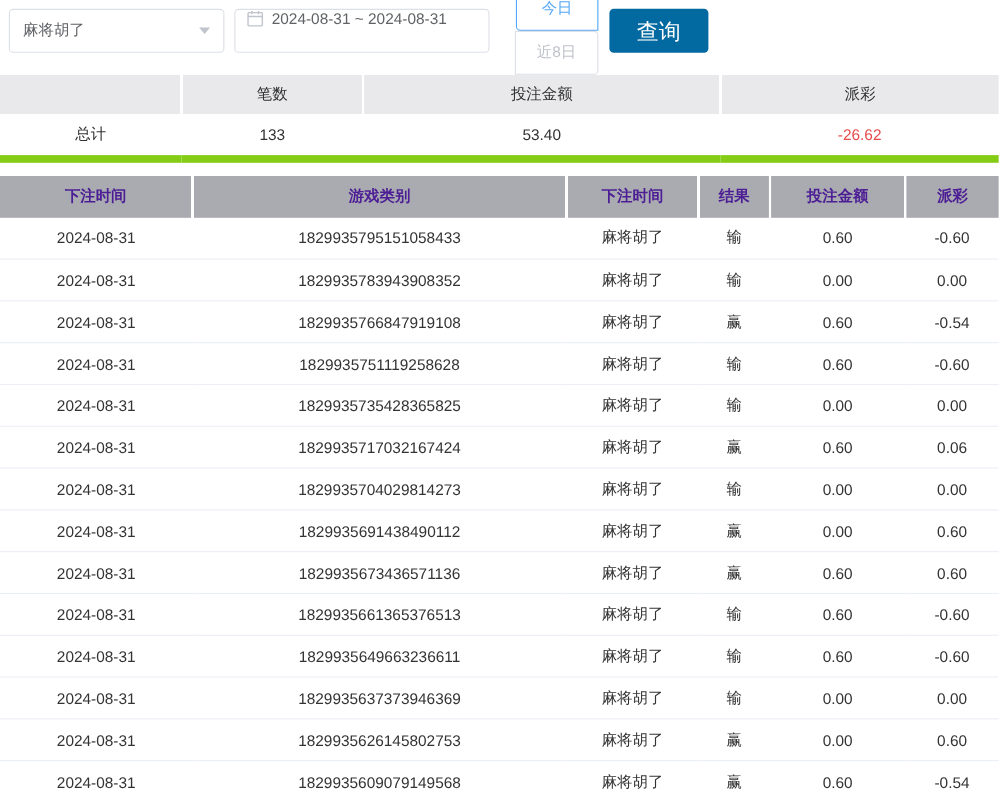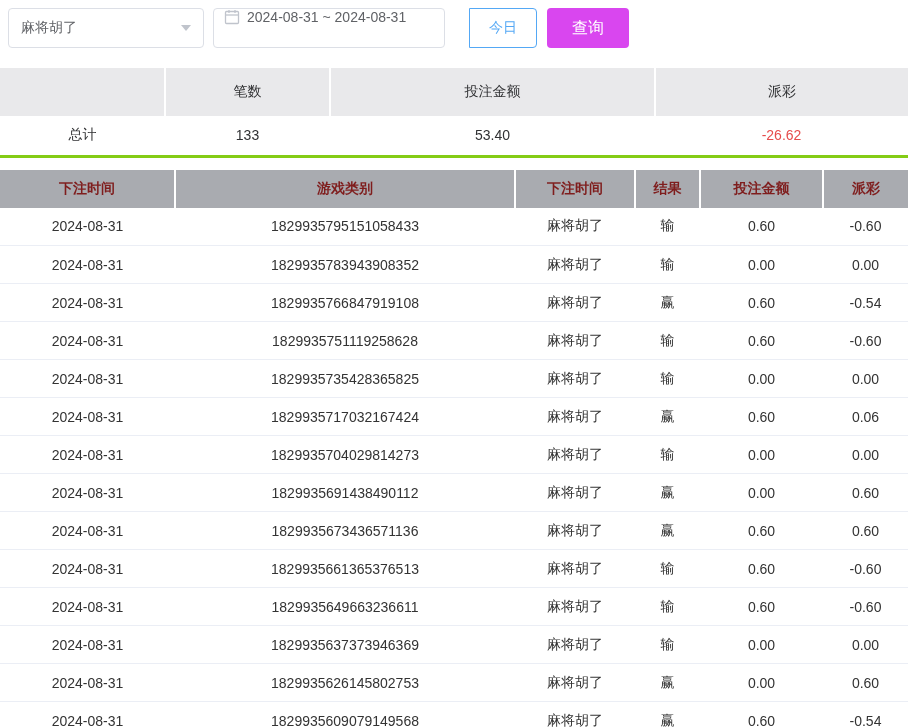--- a/index.html
+++ b/index.html
@@ -37,8 +37,8 @@
   .btn-group button:last-child { border-radius: 0 4px 4px 0; }
   .btn-group button.active { color: #54a8f5; border-color: #54a8f5; position: relative; z-index: 2; }
   .query-btn {
-    margin-left: 10px; height: 40px; padding: 0 25px; background: #d946ef; border: none;
-    border-radius: 4px; color: #fff; font-size: 16px; cursor: pointer; font-family: inherit;
+    margin-left: 10px; height: 40px; padding: 0 25px; background: #0369a1; border: none;
+    border-radius: 4px; color: #fff; font-size: 20px; cursor: pointer; font-family: inherit;
   }
 
   

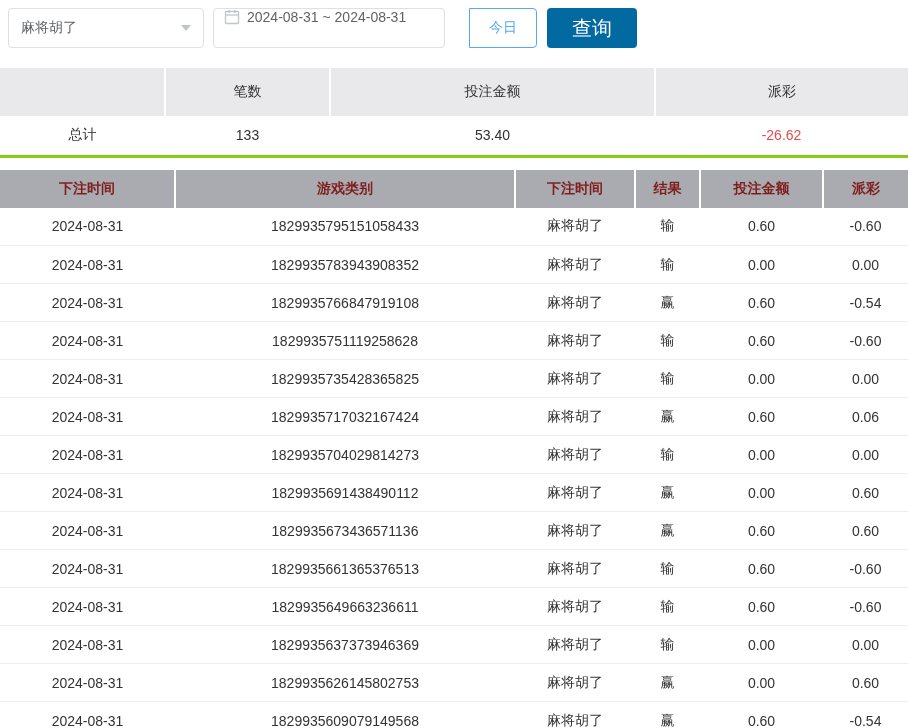--- a/index.html
+++ b/index.html
@@ -89,6 +89,7 @@
 
     <div class="btn-group">
       <button class="active">今日</button>
+      <button>近8日</button>
     </div>
 
     <button class="query-btn">查询</button>

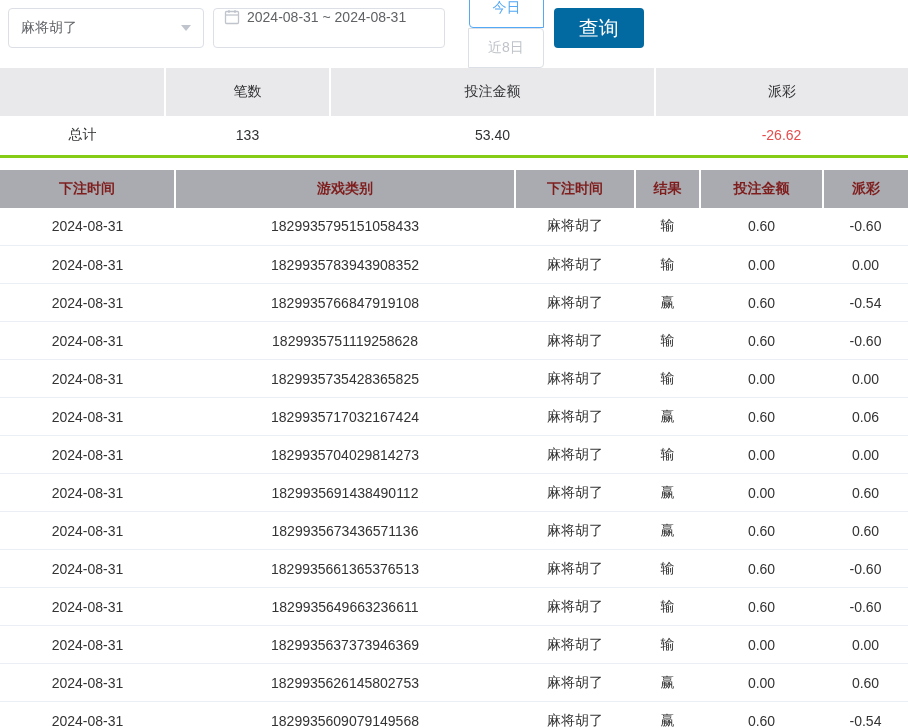--- a/index.html
+++ b/index.html
@@ -47,7 +47,7 @@
 
   .summary { margin-top: 20px; }
   .summary thead th {
-    background: #e9e9eb; height: 48px; font-weight: normal; color: #303133;
+    background: #e9e9eb; height: 36px; font-weight: normal; color: #303133;
     border-right: 2px solid #fff;
   }
   .summary thead th:last-child { border-right: none; }

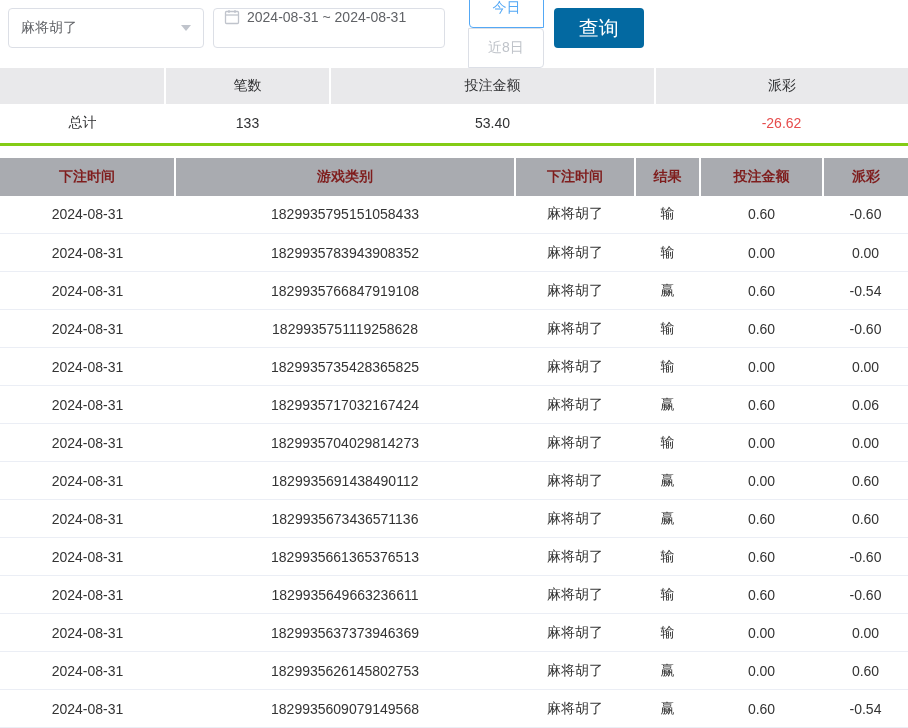--- a/index.html
+++ b/index.html
@@ -51,7 +51,7 @@
     border-right: 2px solid #fff;
   }
   .summary thead th:last-child { border-right: none; }
-  .summary tbody td { height: 40px; border-bottom: 3px solid #84cc16; background: #fff; }
+  .summary tbody td { height: 40px; border-bottom: 7px solid #84cc16; background: #fff; }
 
   .bets { margin-top: 12px; }
   .bets thead th {

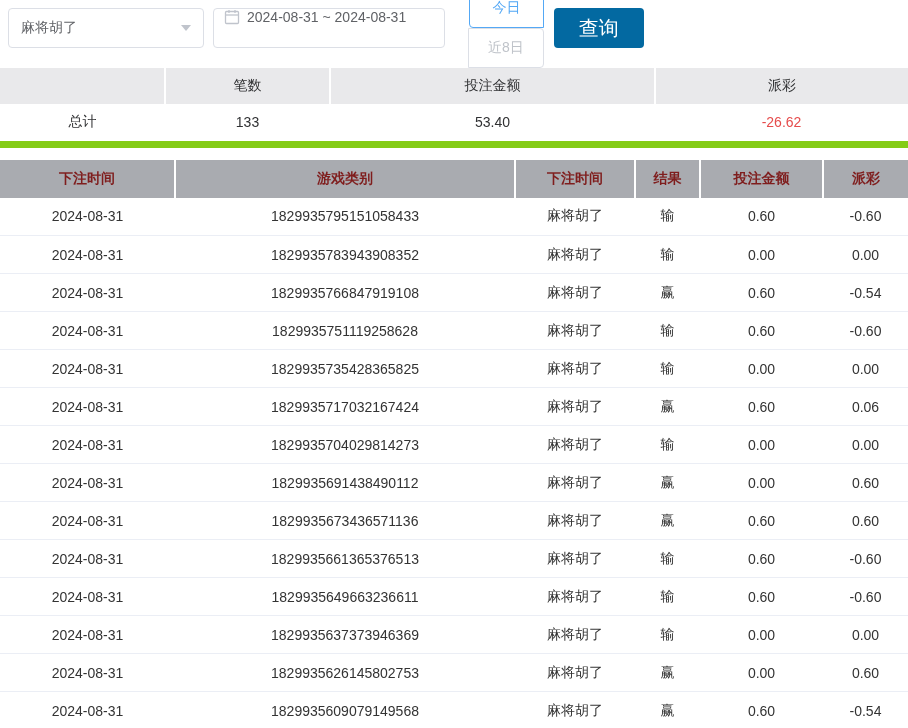--- a/index.html
+++ b/index.html
@@ -55,7 +55,7 @@
 
   .bets { margin-top: 12px; }
   .bets thead th {
-    background: #a9abb0; color: #7f1d1d; height: 38px; font-weight: bold;
+    background: #a9abb0; color: #4c1d95; height: 38px; font-weight: bold;
     border-right: 2px solid #fff;
     font-family: Liberation Mono, monospace;
   }

